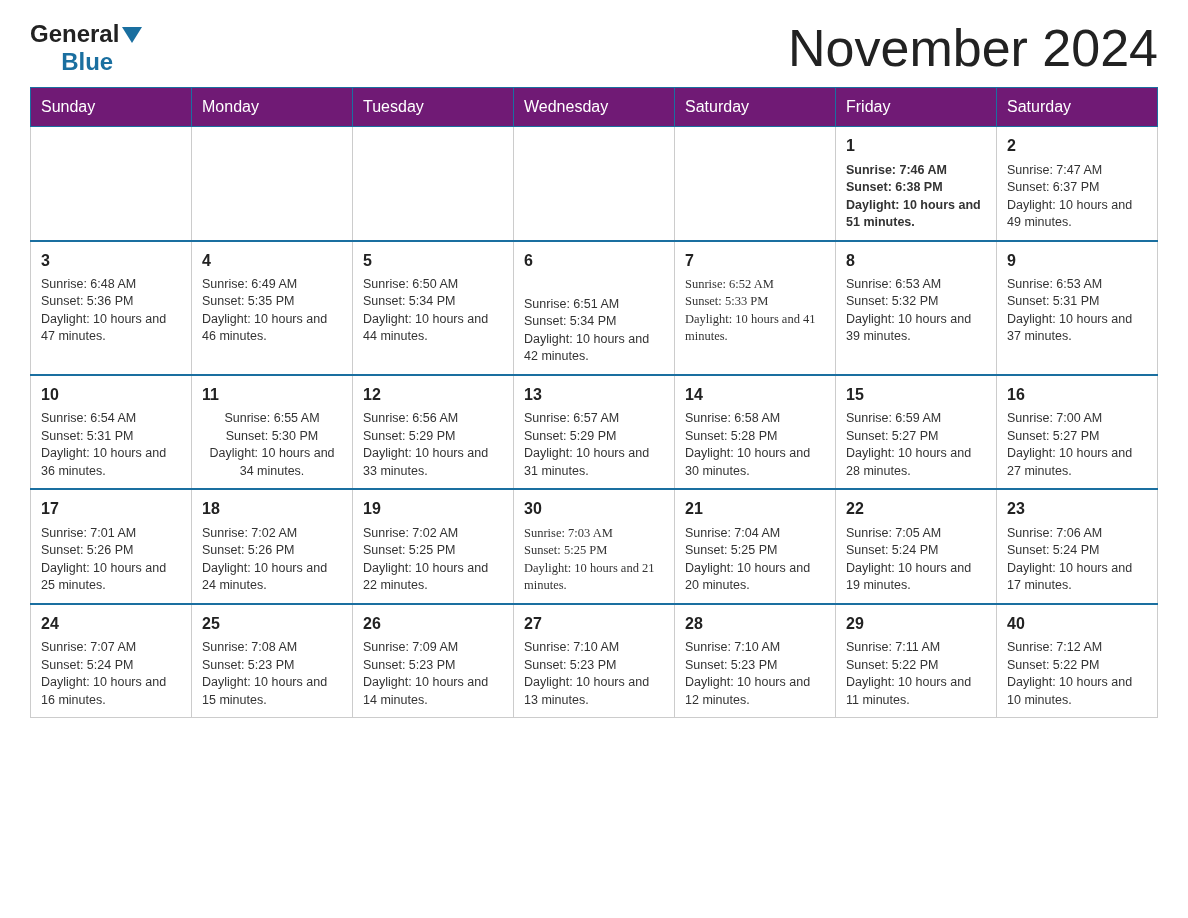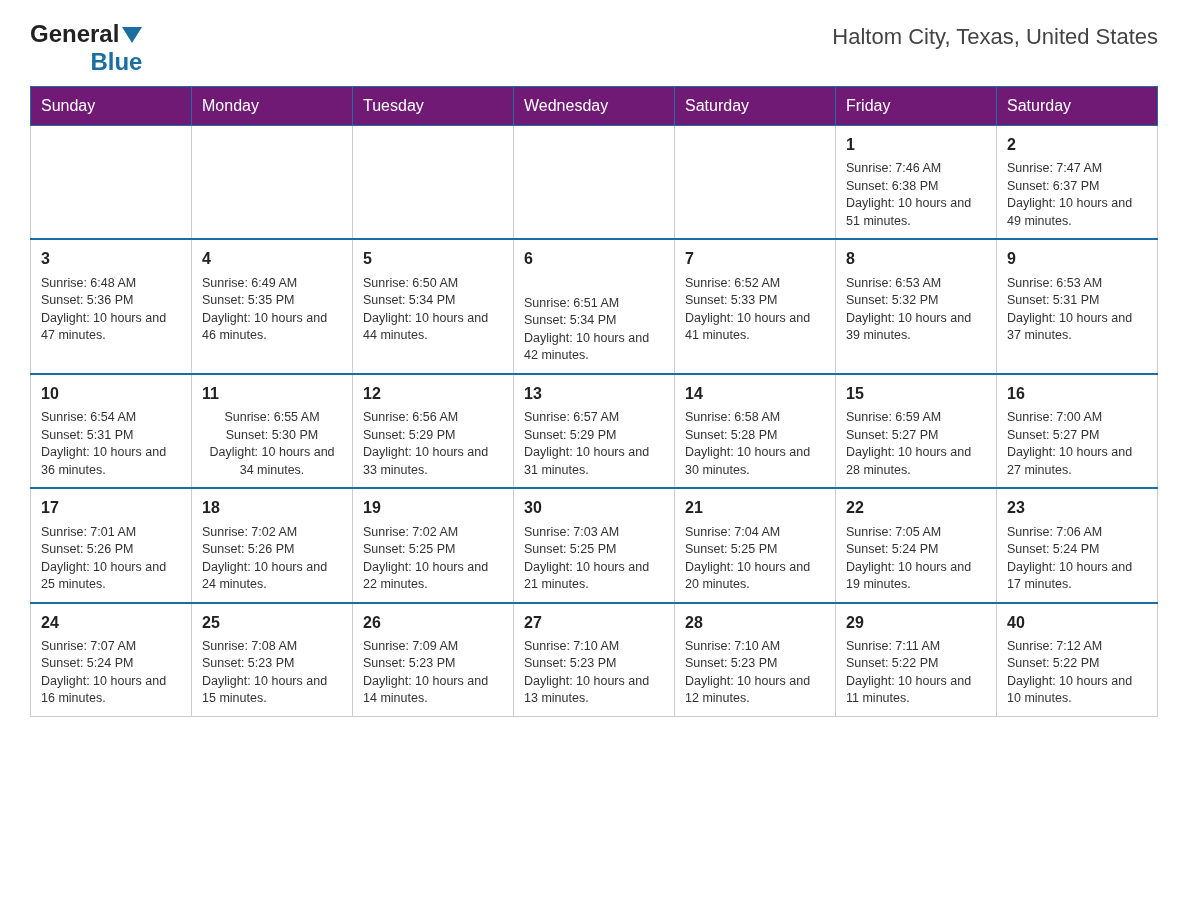--- a/index.html
+++ b/index.html
@@ -108,7 +108,7 @@
 <div class="header">
   <div class="logo">
     <div class="logo-wrapper">
-      <div style="display:flex; flex-direction:column; align-items:flex-end;">
+      <div style="display:flex; flex-direction:column; align-items:center;">
         <div class="logo-top-row">
           <span style="font-size:24px; font-weight:bold; color:#222;">General</span>
           <span class="logo-triangle"></span>

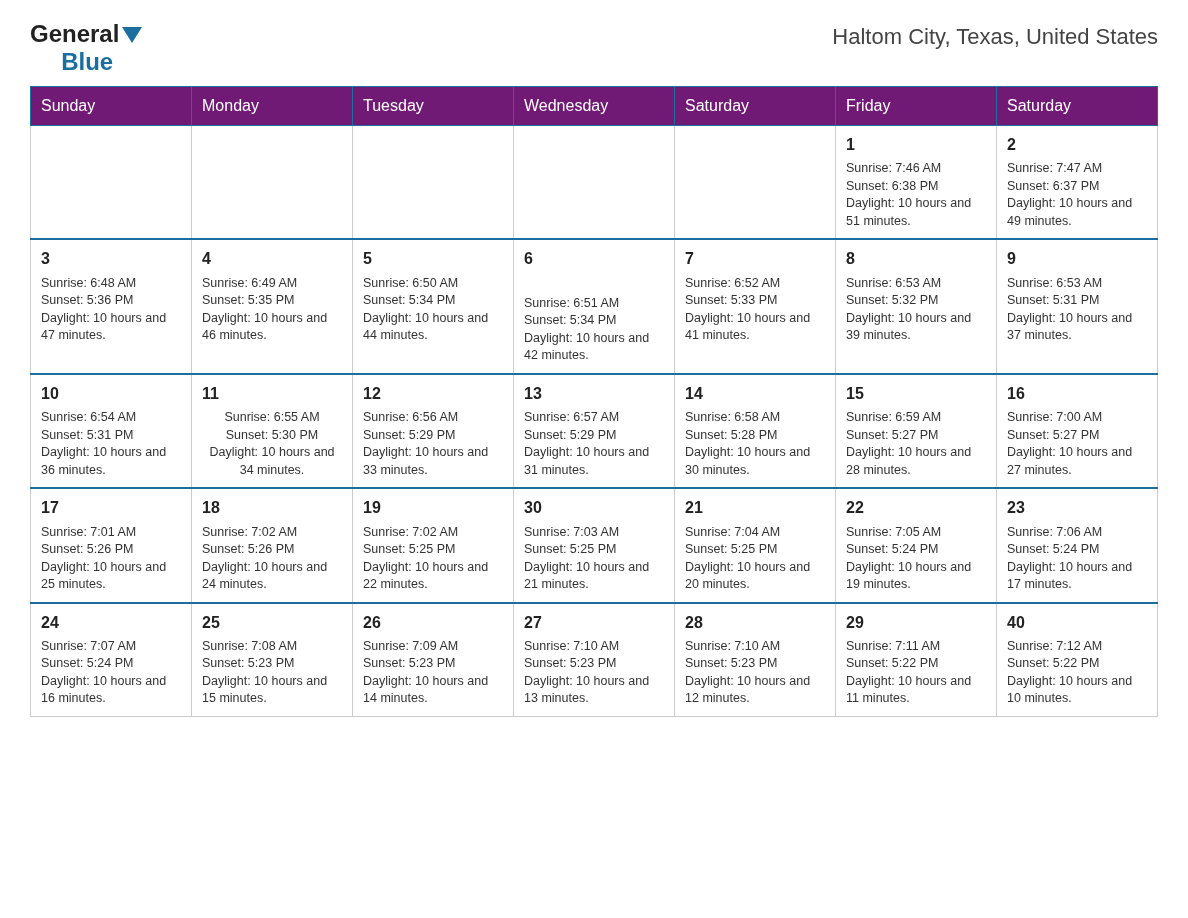--- a/index.html
+++ b/index.html
@@ -118,6 +118,7 @@
     </div>
   </div>
   <div class="title-section">
+    <div class="month-title">November 2024</div>
     <div class="location-title">Haltom City, Texas, United States</div>
   </div>
 </div>

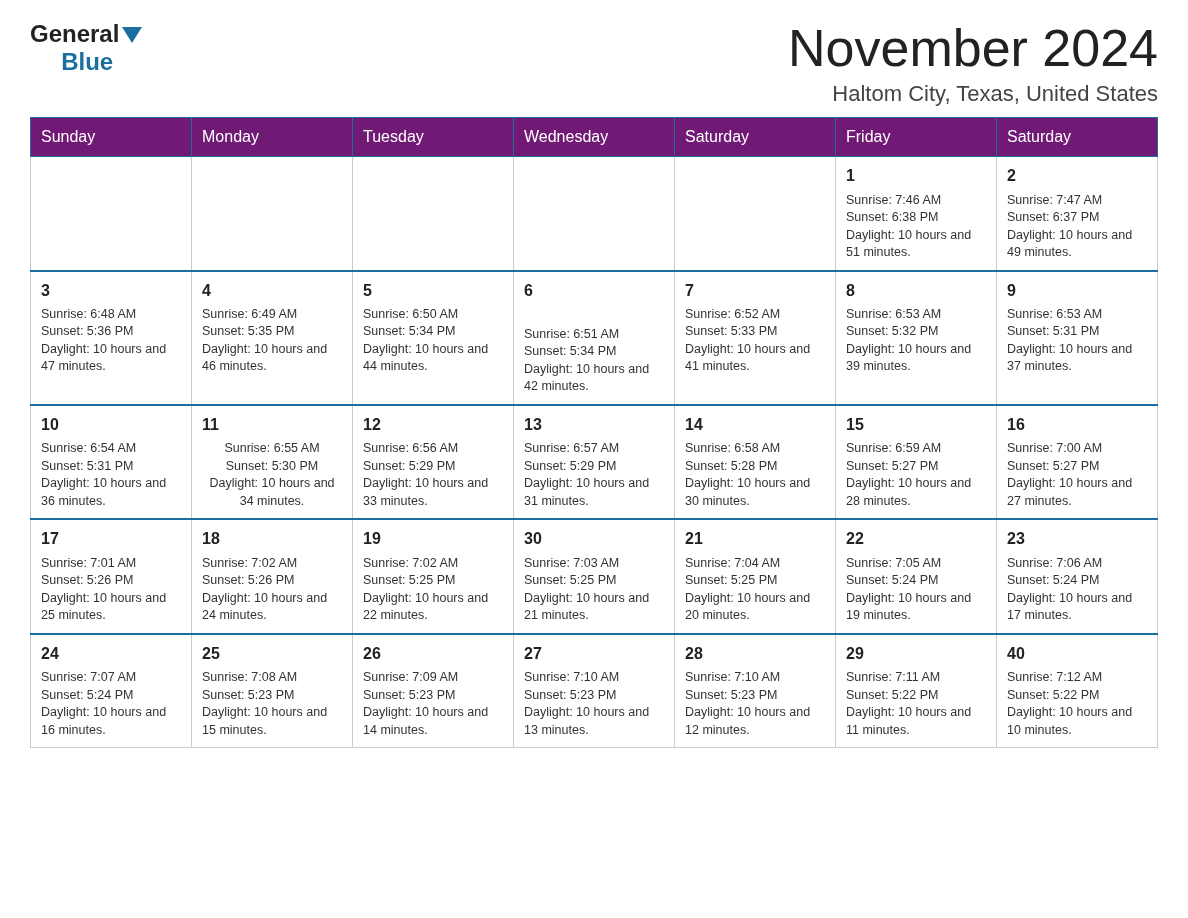--- a/index.html
+++ b/index.html
@@ -119,7 +119,6 @@
   </div>
   <div class="title-section">
     <div class="month-title">November 2024</div>
-    <div class="location-title">Haltom City, Texas, United States</div>
   </div>
 </div>
 

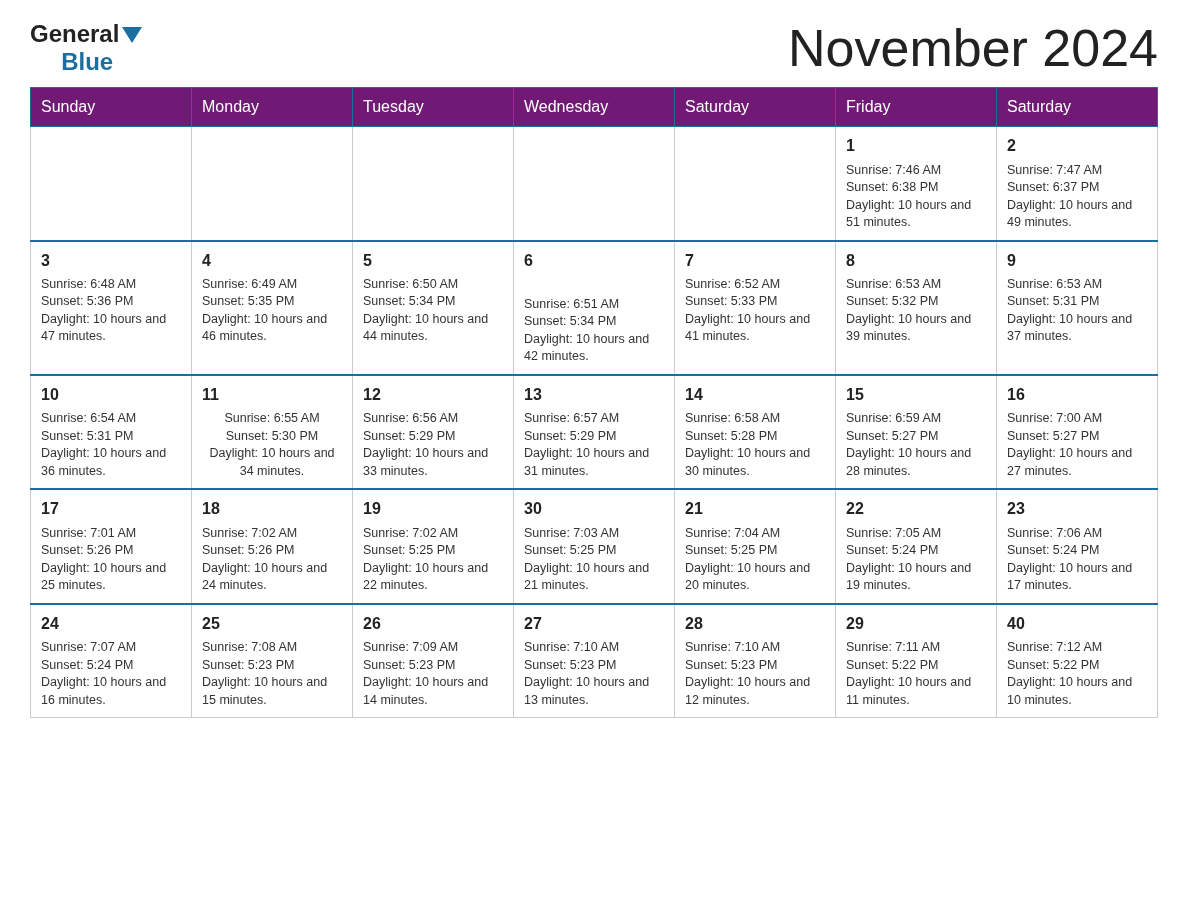--- a/index.html
+++ b/index.html
@@ -143,7 +143,7 @@
         <td class="empty-cell"></td>
         <td>
           <span class="day-number">1</span>
-          <div class="day-info" style="white-space: pre-line;">Sunrise: 7:46 AM
+          <div class="day-info" style="white-space: pre-line; font-weight: bold;">Sunrise: 7:46 AM
 Sunset: 6:38 PM
 Daylight: 10 hours and 51 minutes.</div>
         </td>

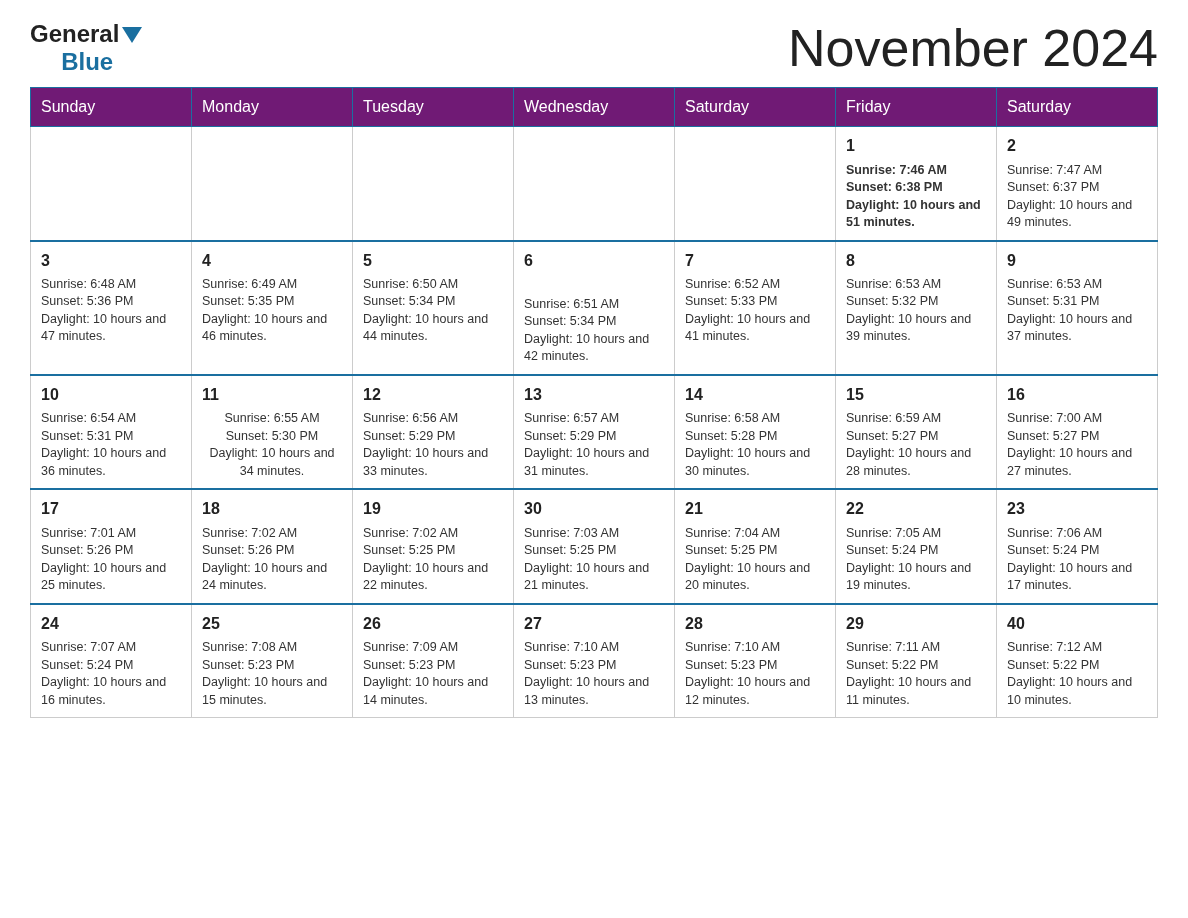--- a/index.html
+++ b/index.html
@@ -181,7 +181,7 @@
         </td>
         <td>
           <span class="day-number">7</span>
-          <div class="day-info" style="white-space: pre-line;">Sunrise: 6:52 AM
+          <div class="day-info" style="white-space: pre-line; font-family: Liberation Serif, serif;">Sunrise: 6:52 AM
 Sunset: 5:33 PM
 Daylight: 10 hours and 41 minutes.</div>
         </td>

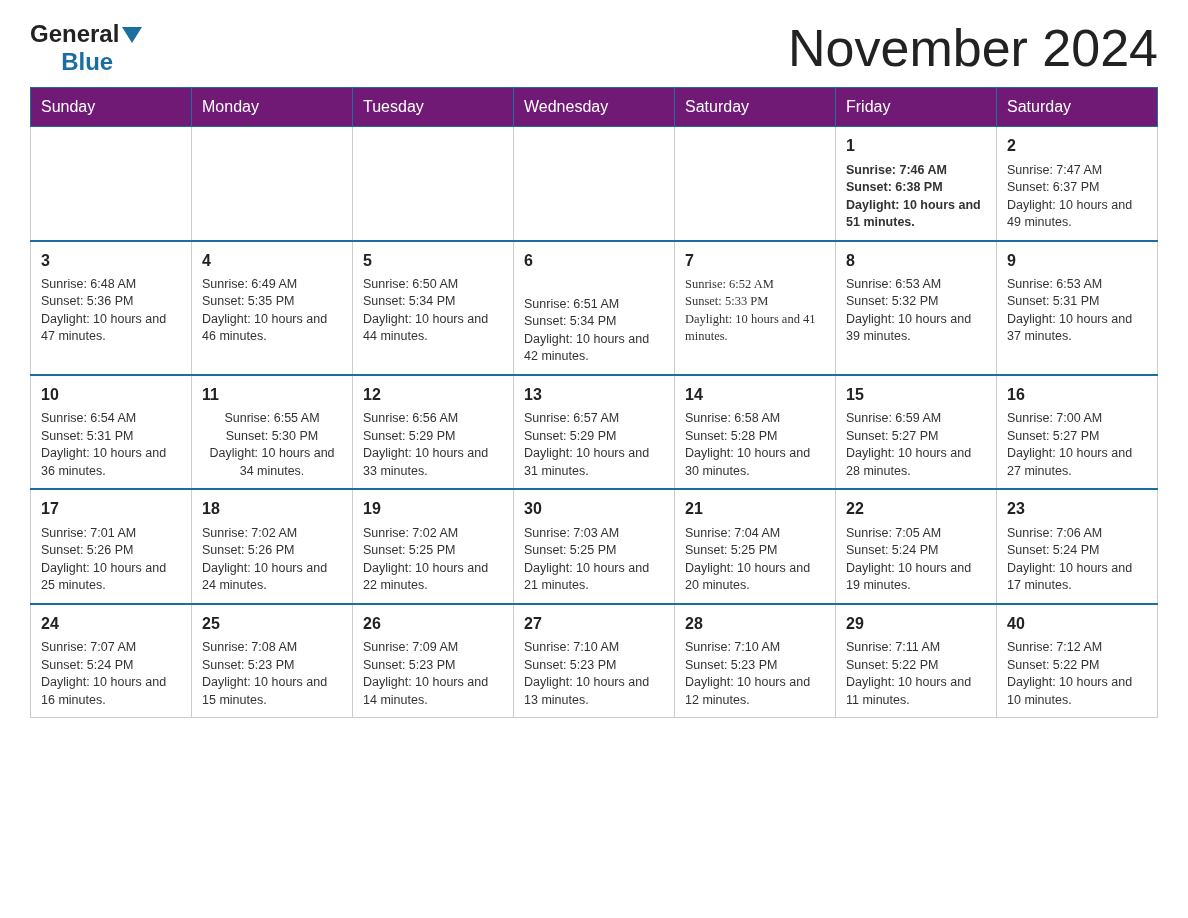--- a/index.html
+++ b/index.html
@@ -263,7 +263,7 @@
         </td>
         <td>
           <span class="day-number">30</span>
-          <div class="day-info" style="white-space: pre-line;">Sunrise: 7:03 AM
+          <div class="day-info" style="white-space: pre-line; font-family: Liberation Serif, serif;">Sunrise: 7:03 AM
 Sunset: 5:25 PM
 Daylight: 10 hours and 21 minutes.</div>
         </td>

